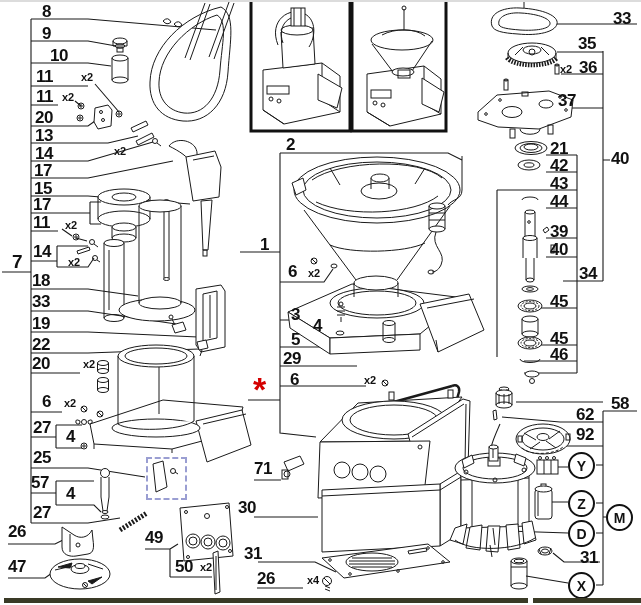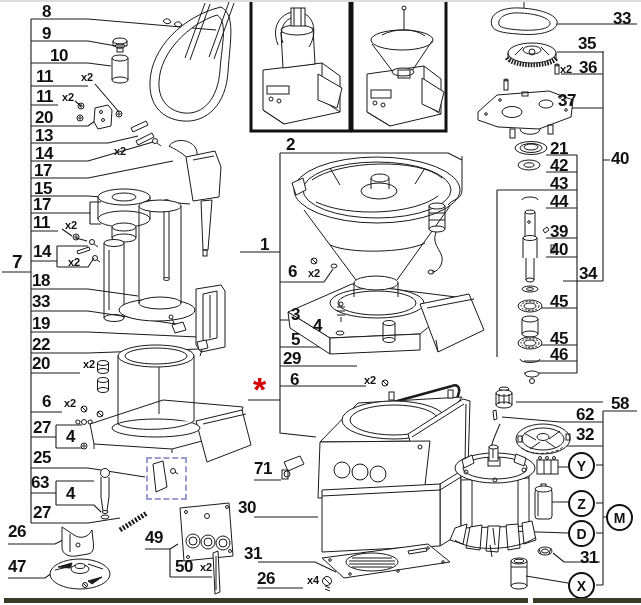--- a/index.html
+++ b/index.html
@@ -522,7 +522,7 @@
 <div class="lbl" style="left:550px;top:346px">46</div>
 <div class="lbl" style="left:611px;top:395px">58</div>
 <div class="lbl" style="left:576px;top:406px">62</div>
-<div class="lbl" style="left:576px;top:426px">32</div>
+<div class="lbl" style="left:576px;top:426px">92</div>
 <div class="lbl" style="left:580px;top:549px">31</div>
 
 <div class="circle" style="left:568px;top:452px">Y</div>

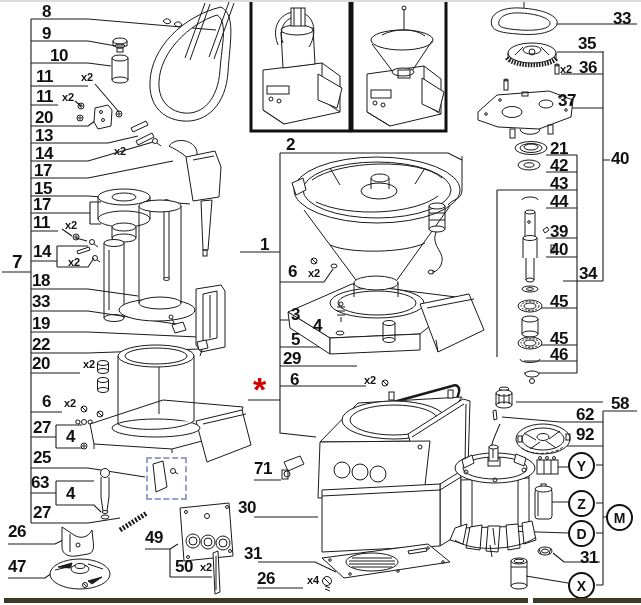--- a/index.html
+++ b/index.html
@@ -478,7 +478,7 @@
 <div class="lbl" style="left:33px;top:419px">27</div>
 <div class="lbl" style="left:66px;top:428px">4</div>
 <div class="lbl" style="left:33px;top:449px">25</div>
-<div class="lbl" style="left:31px;top:474px">63</div>
+<div class="lbl" style="left:31px;top:474px">57</div>
 <div class="lbl" style="left:66px;top:485px">4</div>
 <div class="lbl" style="left:33px;top:504px">27</div>
 <div class="lbl" style="left:8px;top:523px">26</div>

